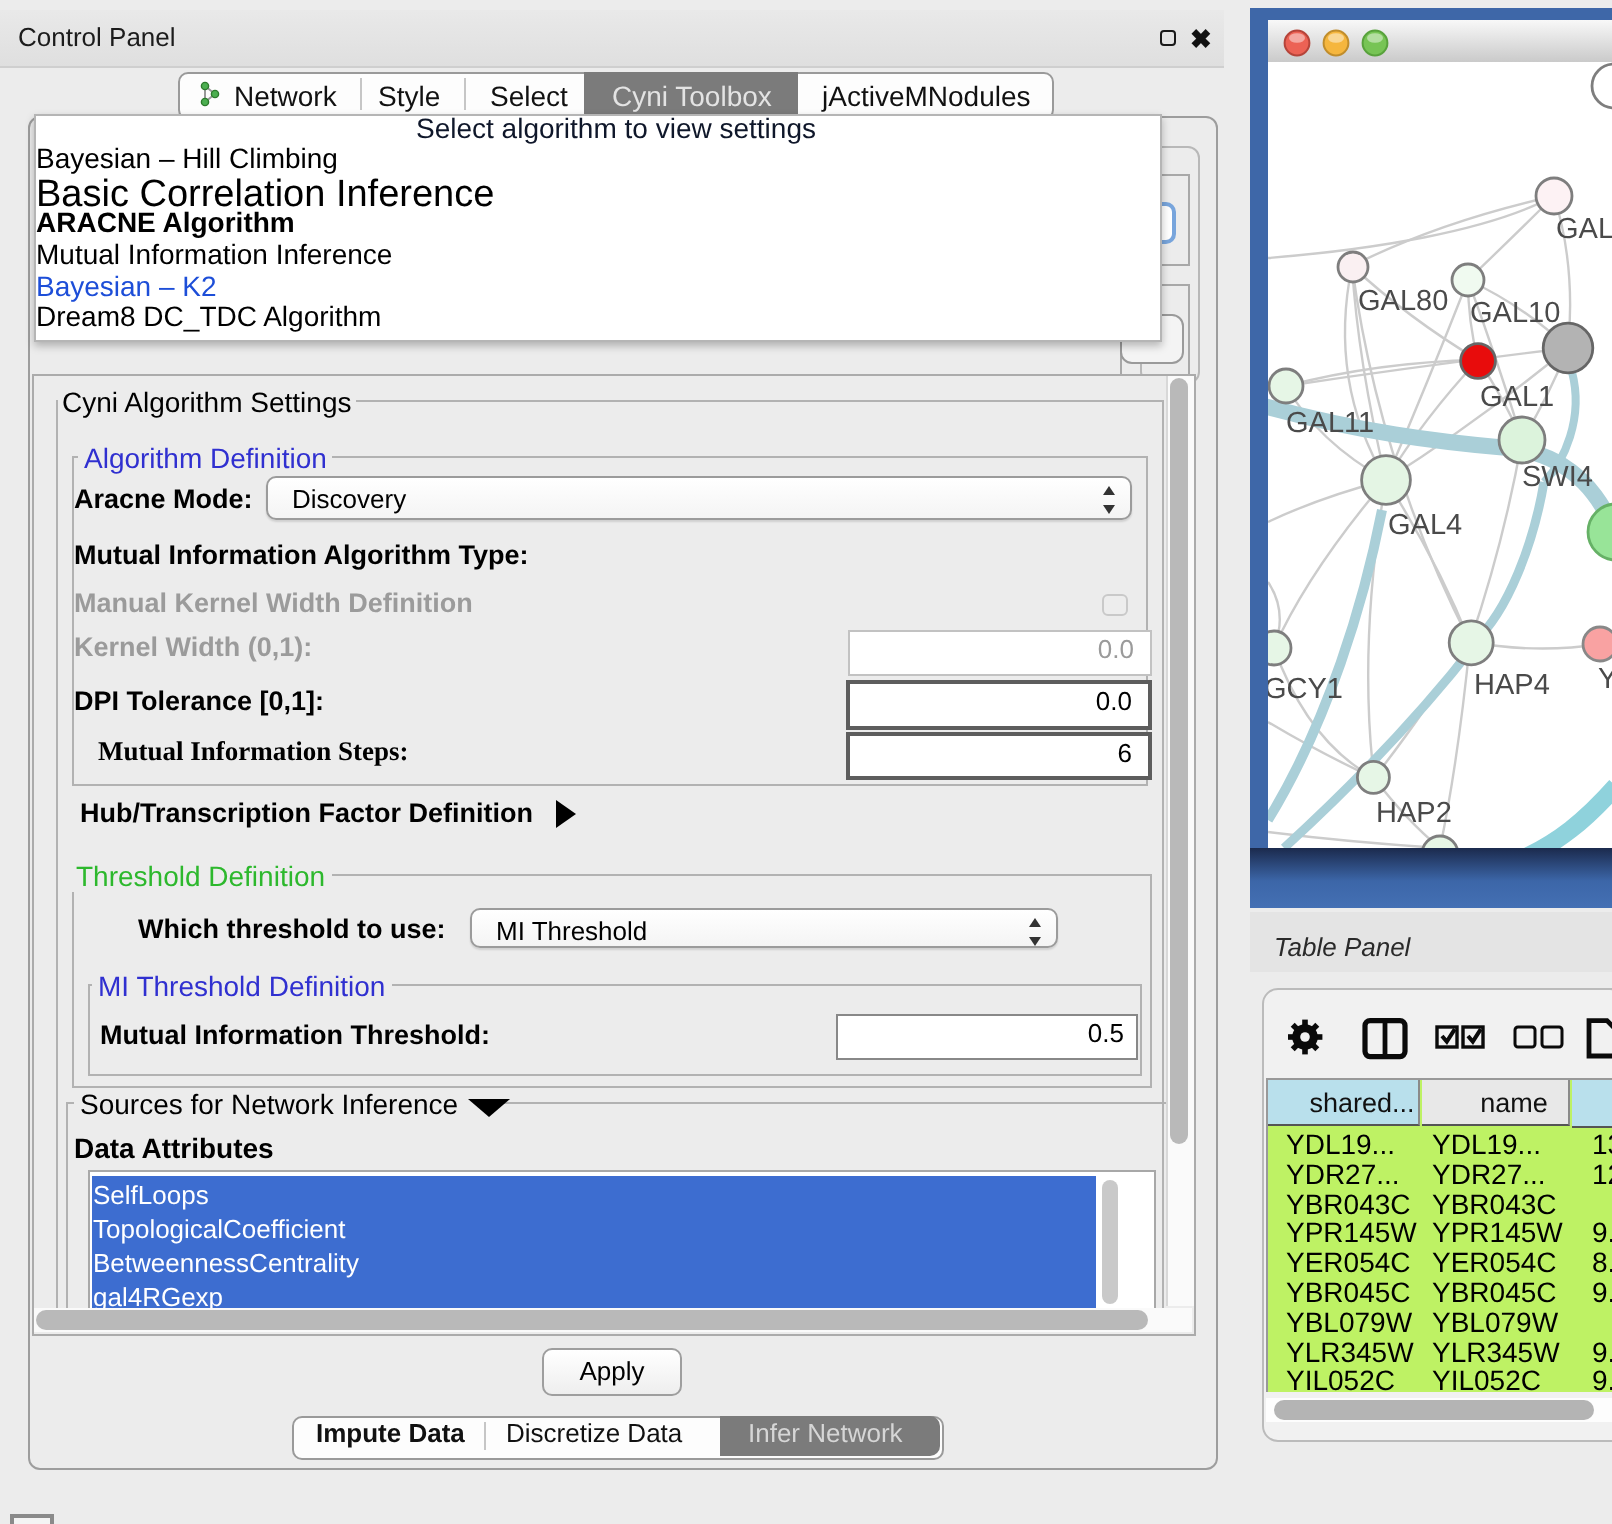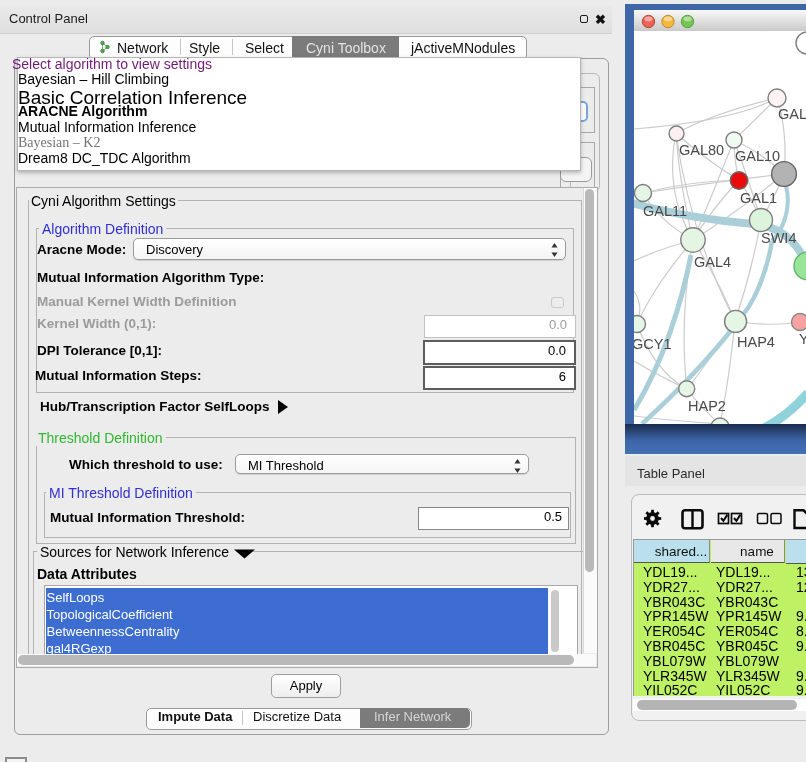--- a/index.html
+++ b/index.html
@@ -140,7 +140,7 @@
 <div class="abs" style="left:5px;top:757px;width:18px;height:14px;border:2px solid #8a8a8a;background:#f4f4f4;"></div>
 
 <div class="abs" style="left:17px;top:57px;width:564px;height:114px;box-sizing:border-box;background:#fff;border:1px solid #b5b5b5;box-shadow:0 2px 4px rgba(0,0,0,0.25);z-index:50;"></div>
-<div class="abs" style="left:12px;top:56px;width:564px;font-size:14px;color:#701a75;z-index:51;">Select algorithm to view settings</div>
+<div class="abs" style="left:26px;top:56px;width:564px;text-align:center;font-size:14px;color:#0f172a;z-index:51;">Select algorithm to view settings</div>
 <div class="abs" style="left:18px;top:71px;font-size:14px;color:#000;z-index:51;">Bayesian – Hill Climbing</div>
 <div class="abs" style="left:18px;top:87px;font-size:19px;color:#000;z-index:51;">Basic Correlation Inference</div>
 <div class="abs" style="left:18px;top:103px;font-size:14px;font-weight:bold;color:#000;z-index:51;">ARACNE Algorithm</div>

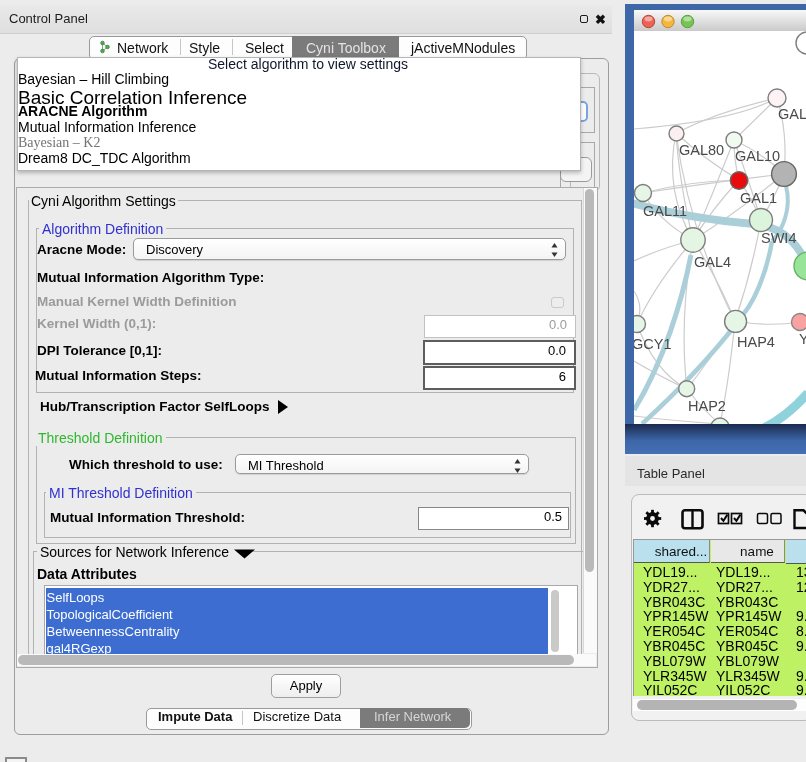--- a/index.html
+++ b/index.html
@@ -145,7 +145,7 @@
 <div class="abs" style="left:18px;top:87px;font-size:19px;color:#000;z-index:51;">Basic Correlation Inference</div>
 <div class="abs" style="left:18px;top:103px;font-size:14px;font-weight:bold;color:#000;z-index:51;">ARACNE Algorithm</div>
 <div class="abs" style="left:18px;top:119px;font-size:14px;color:#000;z-index:51;">Mutual Information Inference</div>
-<div class="abs" style="left:18px;top:135px;font-size:14px;color:#737373;z-index:51;font-family:Liberation Serif, serif;">Bayesian – K2</div>
+<div class="abs" style="left:18px;top:135px;font-size:14px;color:#1d4ed8;z-index:51;">Bayesian – K2</div>
 <div class="abs" style="left:18px;top:150px;font-size:14px;color:#000;z-index:51;">Dream8 DC_TDC Algorithm</div>
 
 <div class="abs" style="left:625px;top:4px;width:181px;height:450px;background:#3e67a8;"></div>

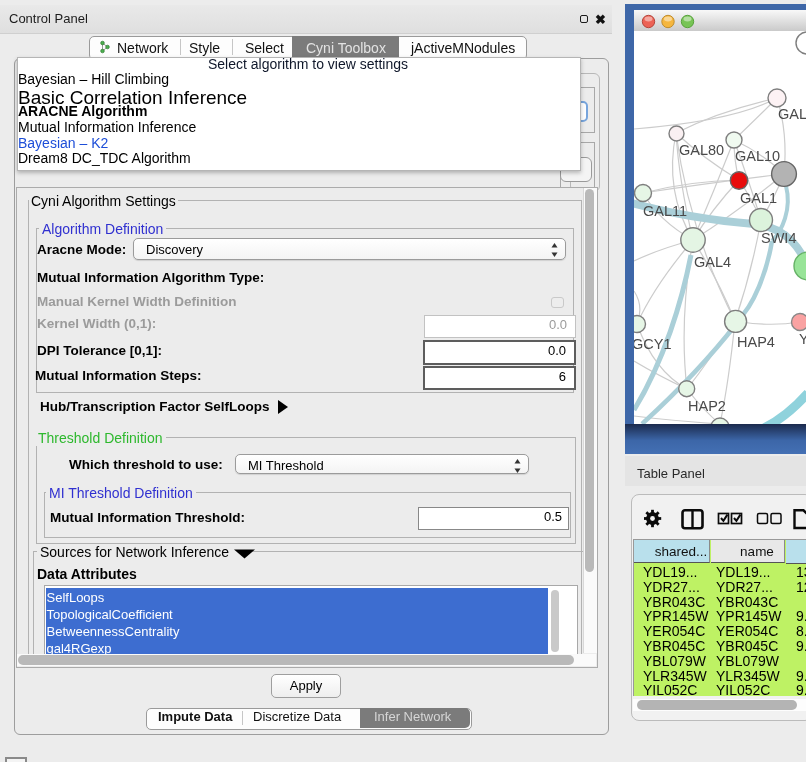--- a/index.html
+++ b/index.html
@@ -84,7 +84,7 @@
   <div class="tf" style="left:407px;top:127px;width:142px;height:20px;border:1px solid #c2c2c2;color:#9b9b9b;padding:1px 8px 0 0;">0.0</div>
   <div class="lbl" style="position:absolute;left:20px;top:154.5px;">DPI Tolerance [0,1]:</div>
   <div class="tf" style="left:406px;top:152px;width:141px;height:20px;border:2px solid #5d5d5d;color:#000;padding:1px 8px 0 0;">0.0</div>
-  <div class="lbl" style="position:absolute;left:18px;top:179.5px;">Mutual Information Steps:</div>
+  <div class="lbl" style="position:absolute;left:32px;top:179.5px;font-family:Liberation Serif, serif;">Mutual Information Steps:</div>
   <div class="tf" style="left:406px;top:178px;width:141px;height:19px;border:2px solid #5d5d5d;color:#000;padding:1px 8px 0 0;">6</div>
 
   <div class="lbl" style="position:absolute;left:23px;top:210.5px;">Hub/Transcription Factor SelfLoops</div>

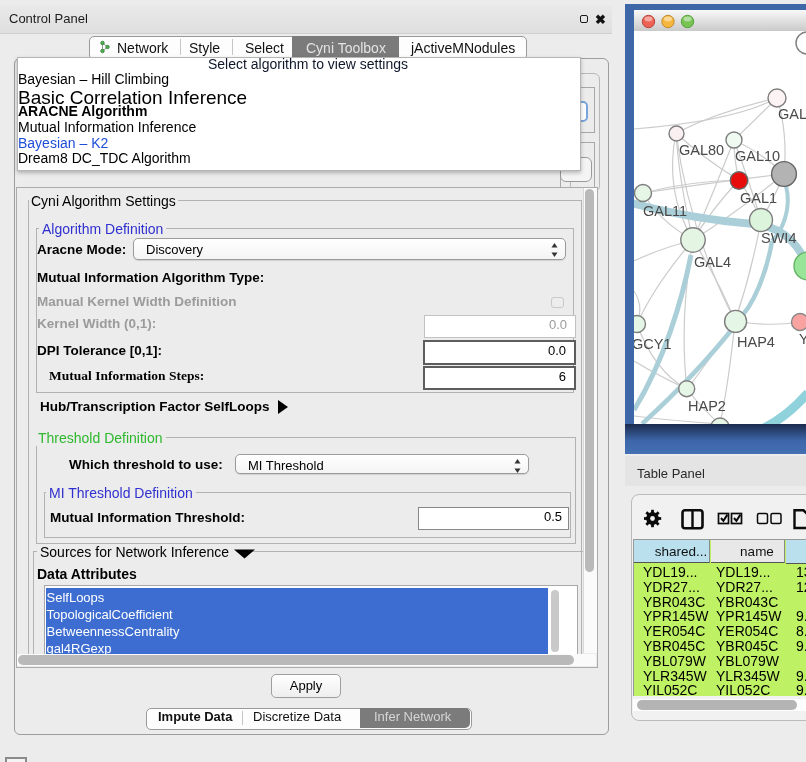--- a/index.html
+++ b/index.html
@@ -87,7 +87,7 @@
   <div class="lbl" style="position:absolute;left:32px;top:179.5px;font-family:Liberation Serif, serif;">Mutual Information Steps:</div>
   <div class="tf" style="left:406px;top:178px;width:141px;height:19px;border:2px solid #5d5d5d;color:#000;padding:1px 8px 0 0;">6</div>
 
-  <div class="lbl" style="position:absolute;left:23px;top:210.5px;">Hub/Transcription Factor SelfLoops</div>
+  <div class="lbl" style="position:absolute;left:23px;top:210.5px;">Hub/Transcription Factor Definition</div>
   <svg class="abs" style="left:260px;top:212px;" width="12" height="14" viewBox="0 0 12 14">
         <path d="M1 0 L11 7 L1 14 Z" fill="#000"></path>
       </svg>

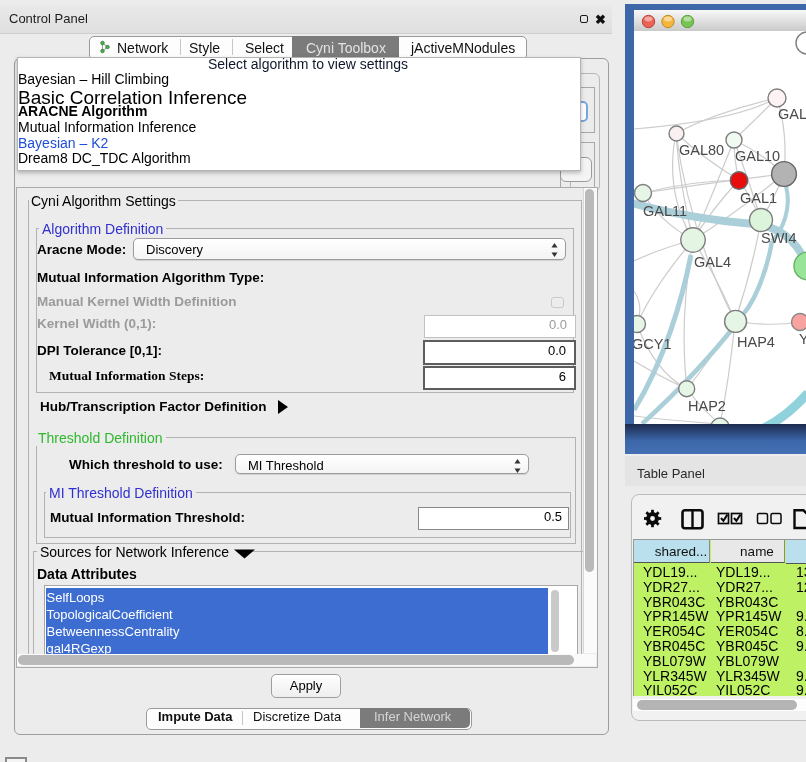--- a/index.html
+++ b/index.html
@@ -239,7 +239,7 @@
 </div>
 
 <div class="abs" style="left:625px;top:456px;width:181px;height:30px;background:#e4e4e4;"></div>
-<div class="abs" style="left:637px;top:466px;font-size:13px;color:#2a2a2a;">Table Panel</div>
+<div class="abs" style="left:637px;top:466px;font-size:13px;color:#2a2a2a;font-style:italic;">Table Panel</div>
 
 <div class="abs" style="left:631px;top:494px;width:180px;height:225px;background:#f1f1f1;border:1px solid #bbb;border-radius:8px;"></div>
 

